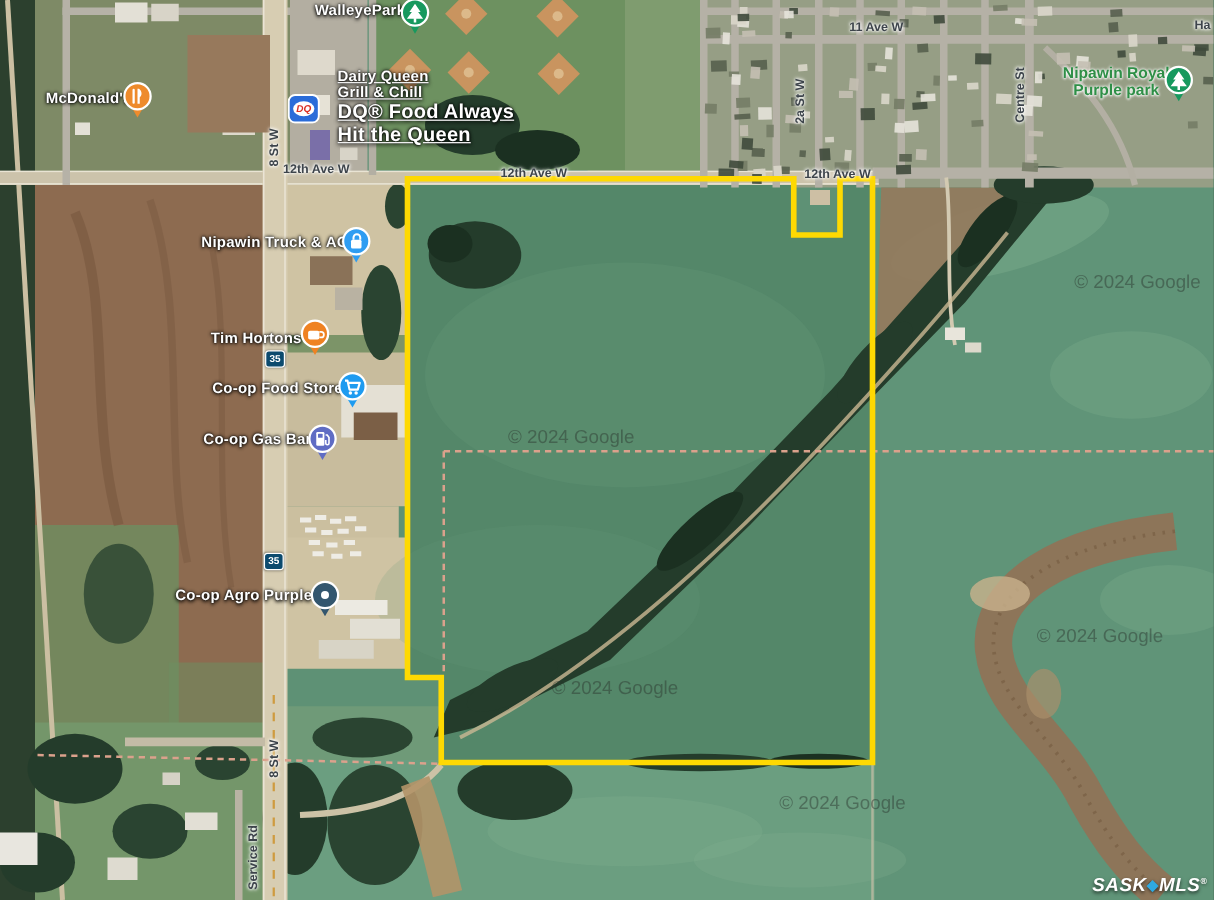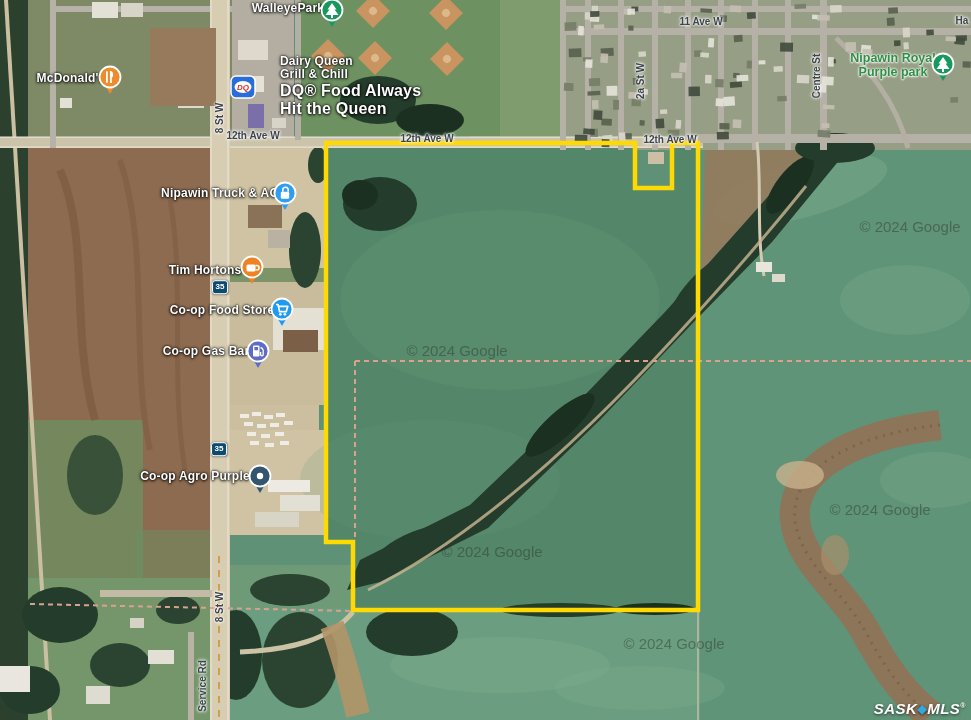--- a/index.html
+++ b/index.html
@@ -331,7 +331,7 @@
       <div class="lbl poi" style="left: 288px; top: 9px;">
         <div>WalleyePark</div>
       </div>
-      <div class="lbl poi left" style="left: 280px; top: 86px;">
+      <div class="lbl poi left" style="left: 270px; top: 86px; text-decoration: underline;">
         <div>Dairy Queen</div>
         <div>Grill &amp; Chill</div>
         <div class="sub">DQ® Food Always</div>

